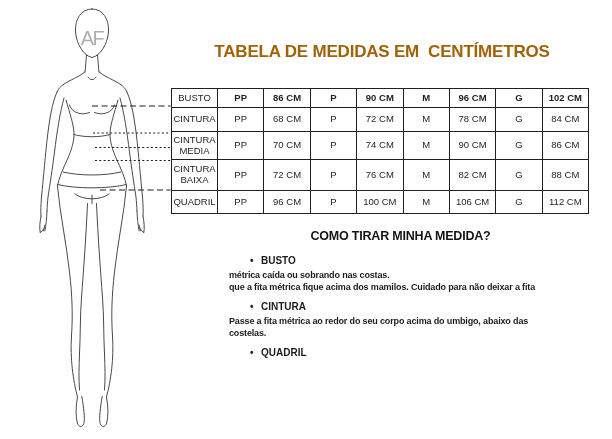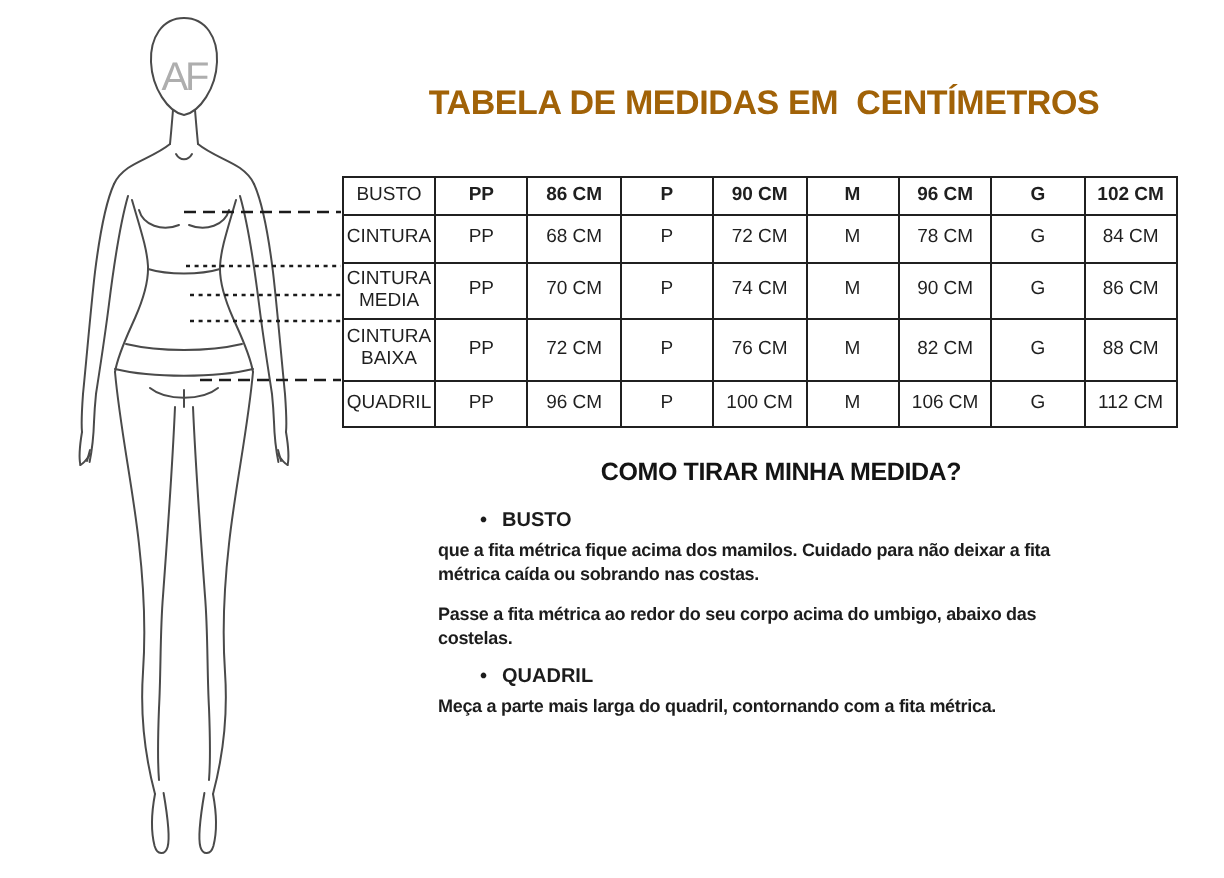--- a/index.html
+++ b/index.html
@@ -40,7 +40,7 @@
   .size-table tr.hdr td{font-weight:bold;}
   .size-table tr.hdr td.lbl{font-weight:normal;}
   .instructions{
-    position:absolute;left:219px;top:229px;width:343px;
+    position:absolute;left:229px;top:229px;width:343px;
   }
   .instr-heading{
     margin:0 0 12px 0;text-align:center;font-size:12.5px;font-weight:bold;

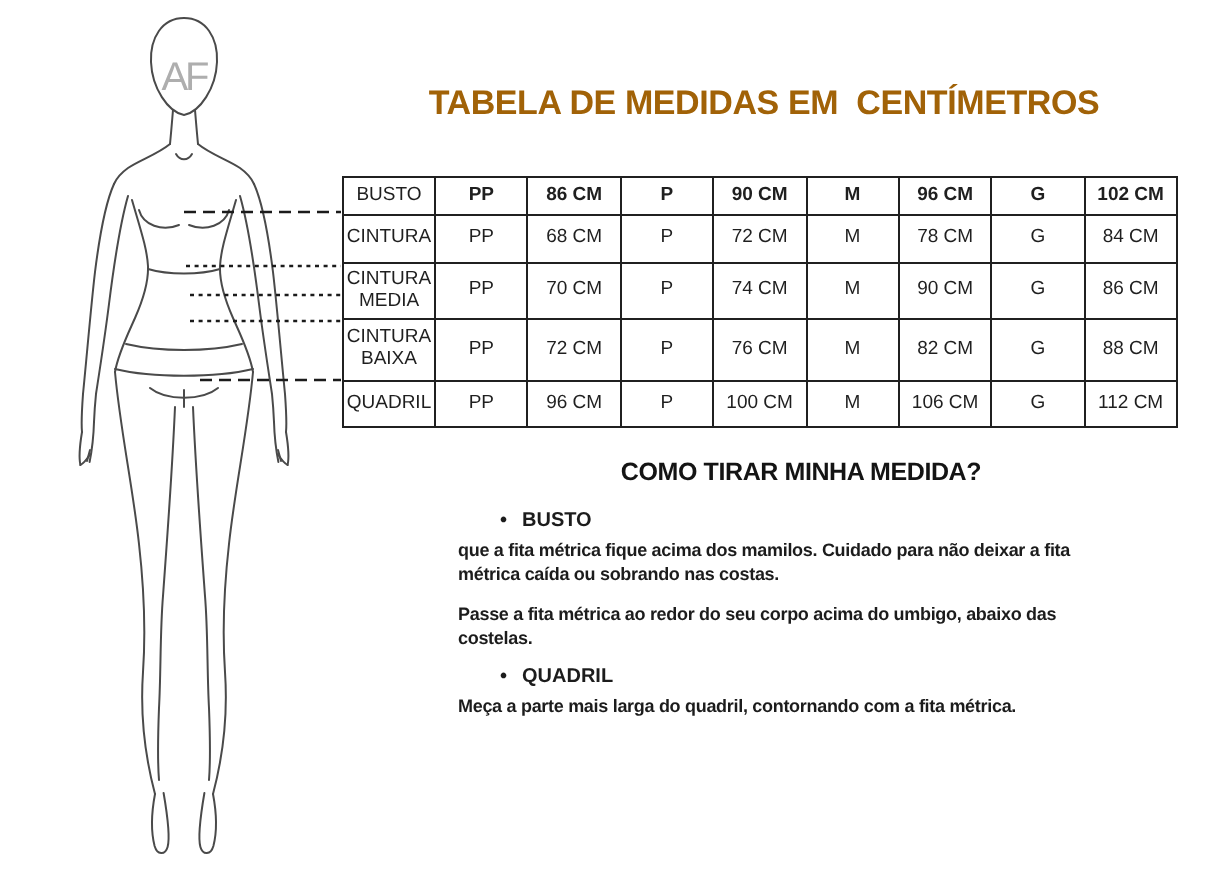--- a/index.html
+++ b/index.html
@@ -196,8 +196,8 @@
     <div>
         <div class="instr-item">
           <div class="instr-label"><span class="bullet">•</span>BUSTO</div>
+          <div class="instr-line">métrica caída ou sobrando nas costas.</div>
           <div class="instr-line">que a fita métrica fique acima dos mamilos. Cuidado para não deixar a fita</div>
-          <div class="instr-line">métrica caída ou sobrando nas costas.</div>
         </div>
         <div class="instr-item">
           <div class="instr-line">Passe a fita métrica ao redor do seu corpo acima do umbigo, abaixo das</div>

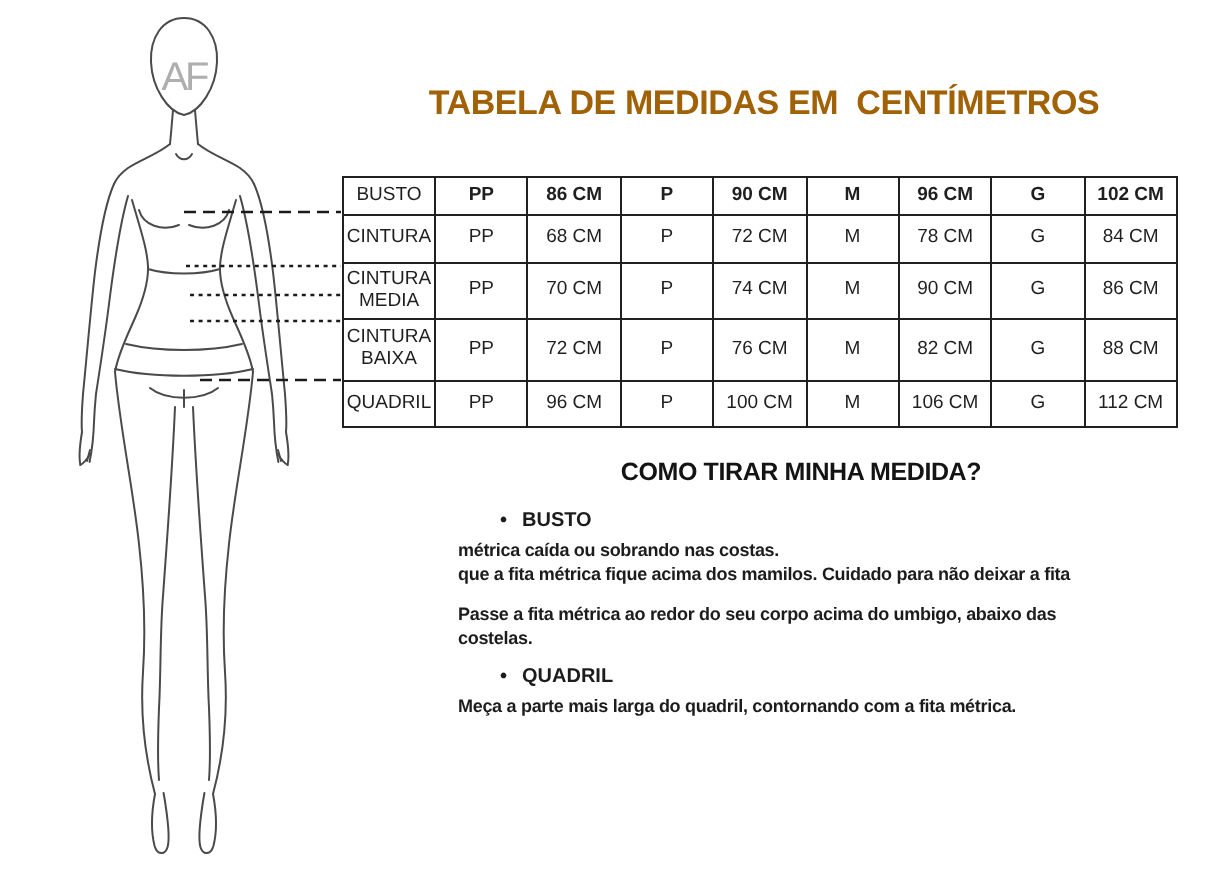--- a/index.html
+++ b/index.html
@@ -200,6 +200,7 @@
           <div class="instr-line">que a fita métrica fique acima dos mamilos. Cuidado para não deixar a fita</div>
         </div>
         <div class="instr-item">
+          <div class="instr-label"><span class="bullet">•</span>CINTURA</div>
           <div class="instr-line">Passe a fita métrica ao redor do seu corpo acima do umbigo, abaixo das</div>
           <div class="instr-line">costelas.</div>
         </div>

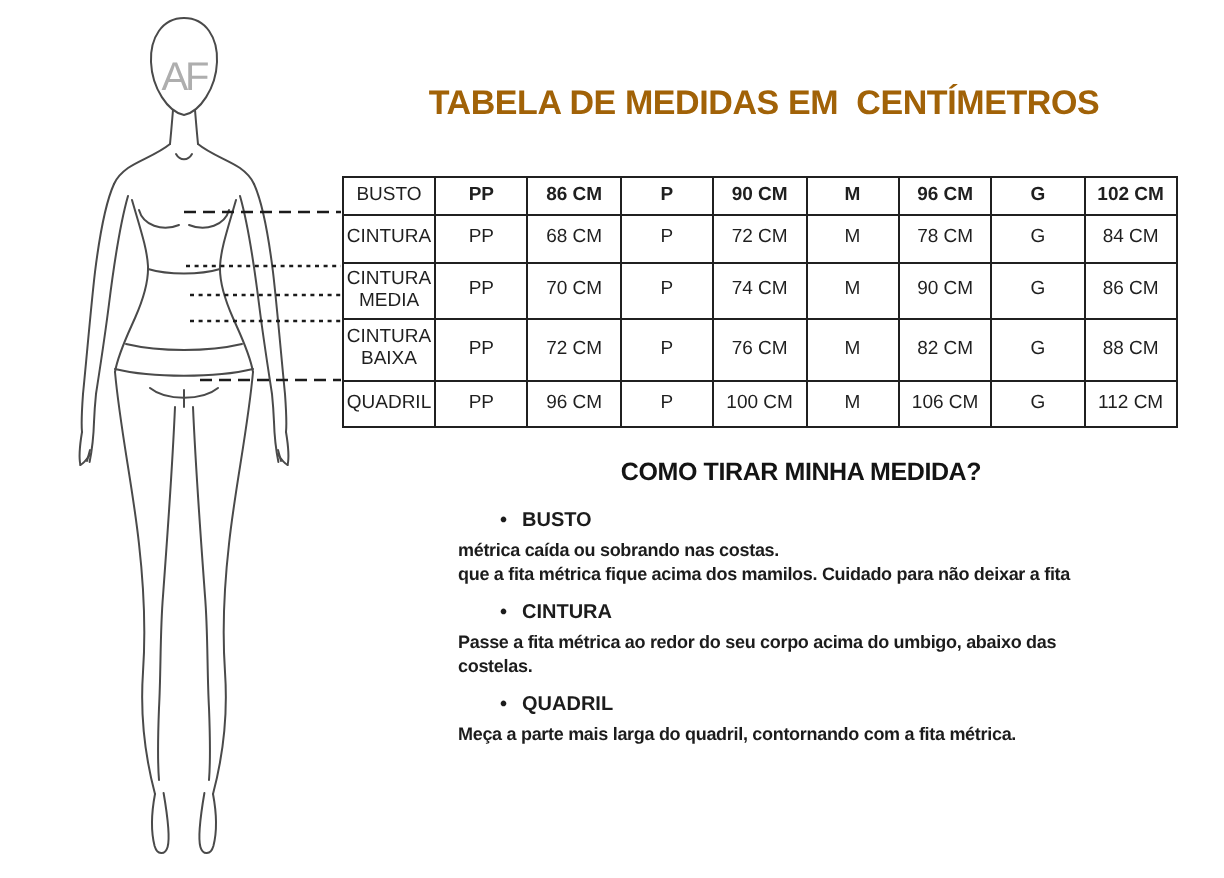--- a/index.html
+++ b/index.html
@@ -206,7 +206,6 @@
         </div>
         <div class="instr-item">
           <div class="instr-label"><span class="bullet">•</span>QUADRIL</div>
-          <div class="instr-line">Meça a parte mais larga do quadril, contornando com a fita métrica.</div>
         </div>
       </div>
   </div>

